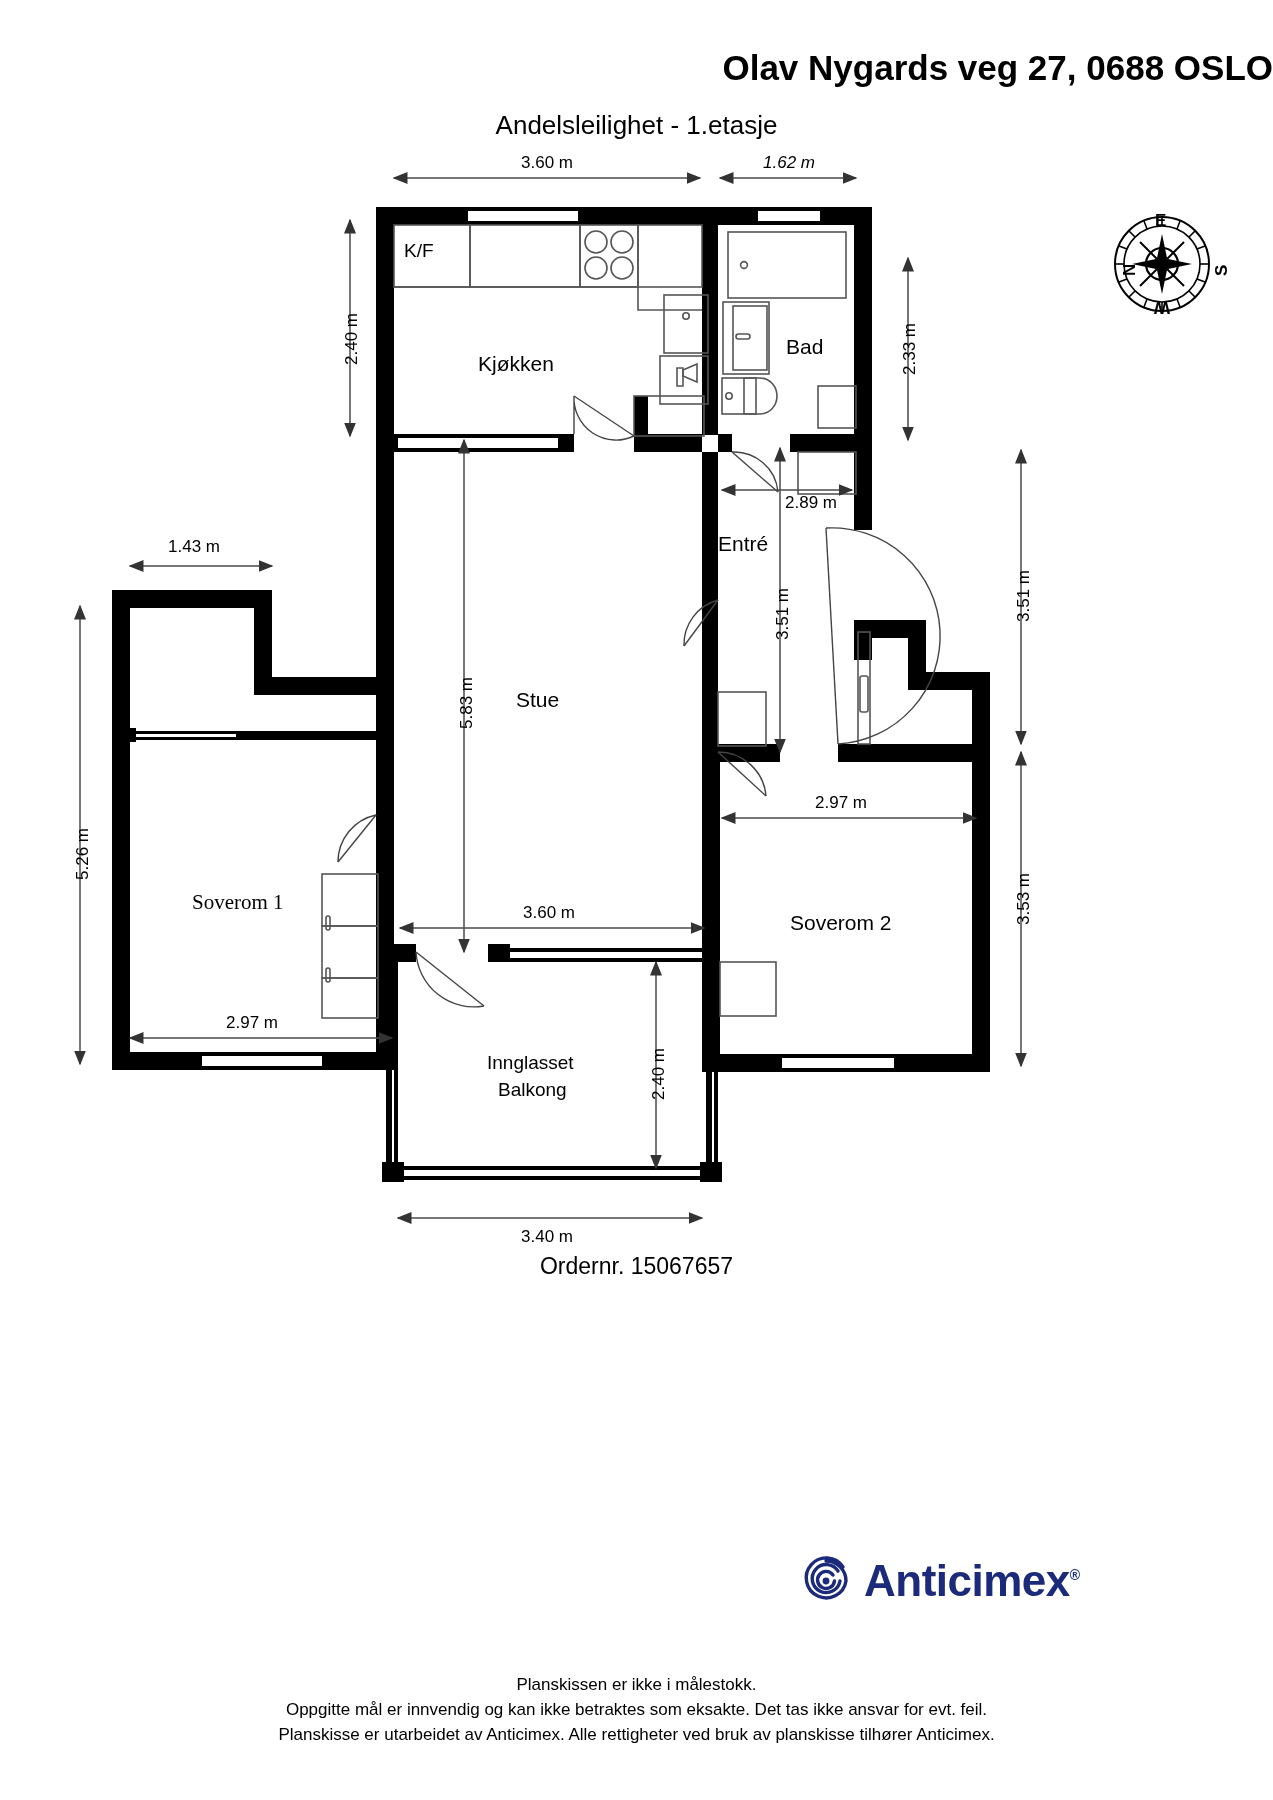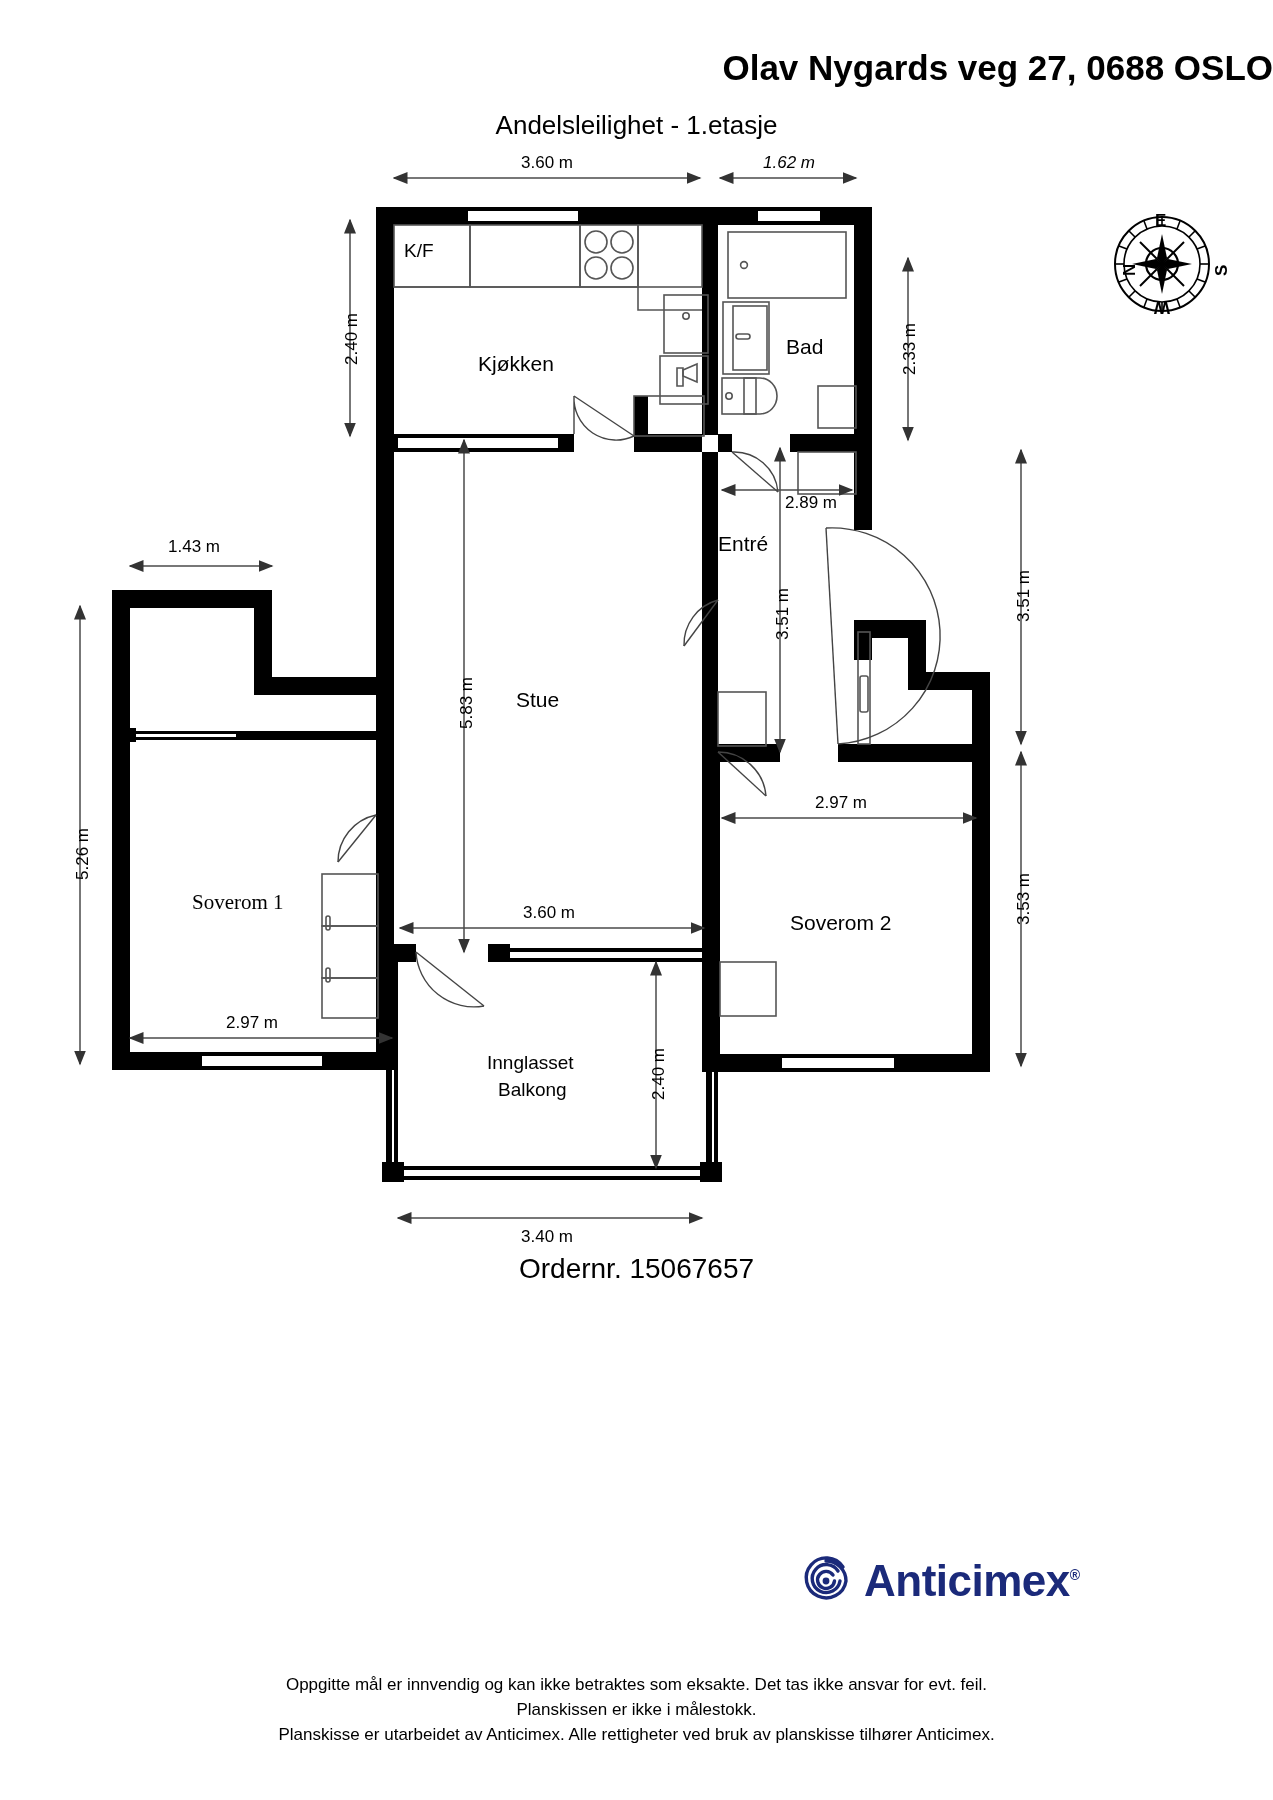--- a/index.html
+++ b/index.html
@@ -45,7 +45,7 @@
     left: 0;
     width: 1273px;
     text-align: center;
-    font-size: 28px;
+    font-size: 23px;
   }
   .footer {
     position: absolute;

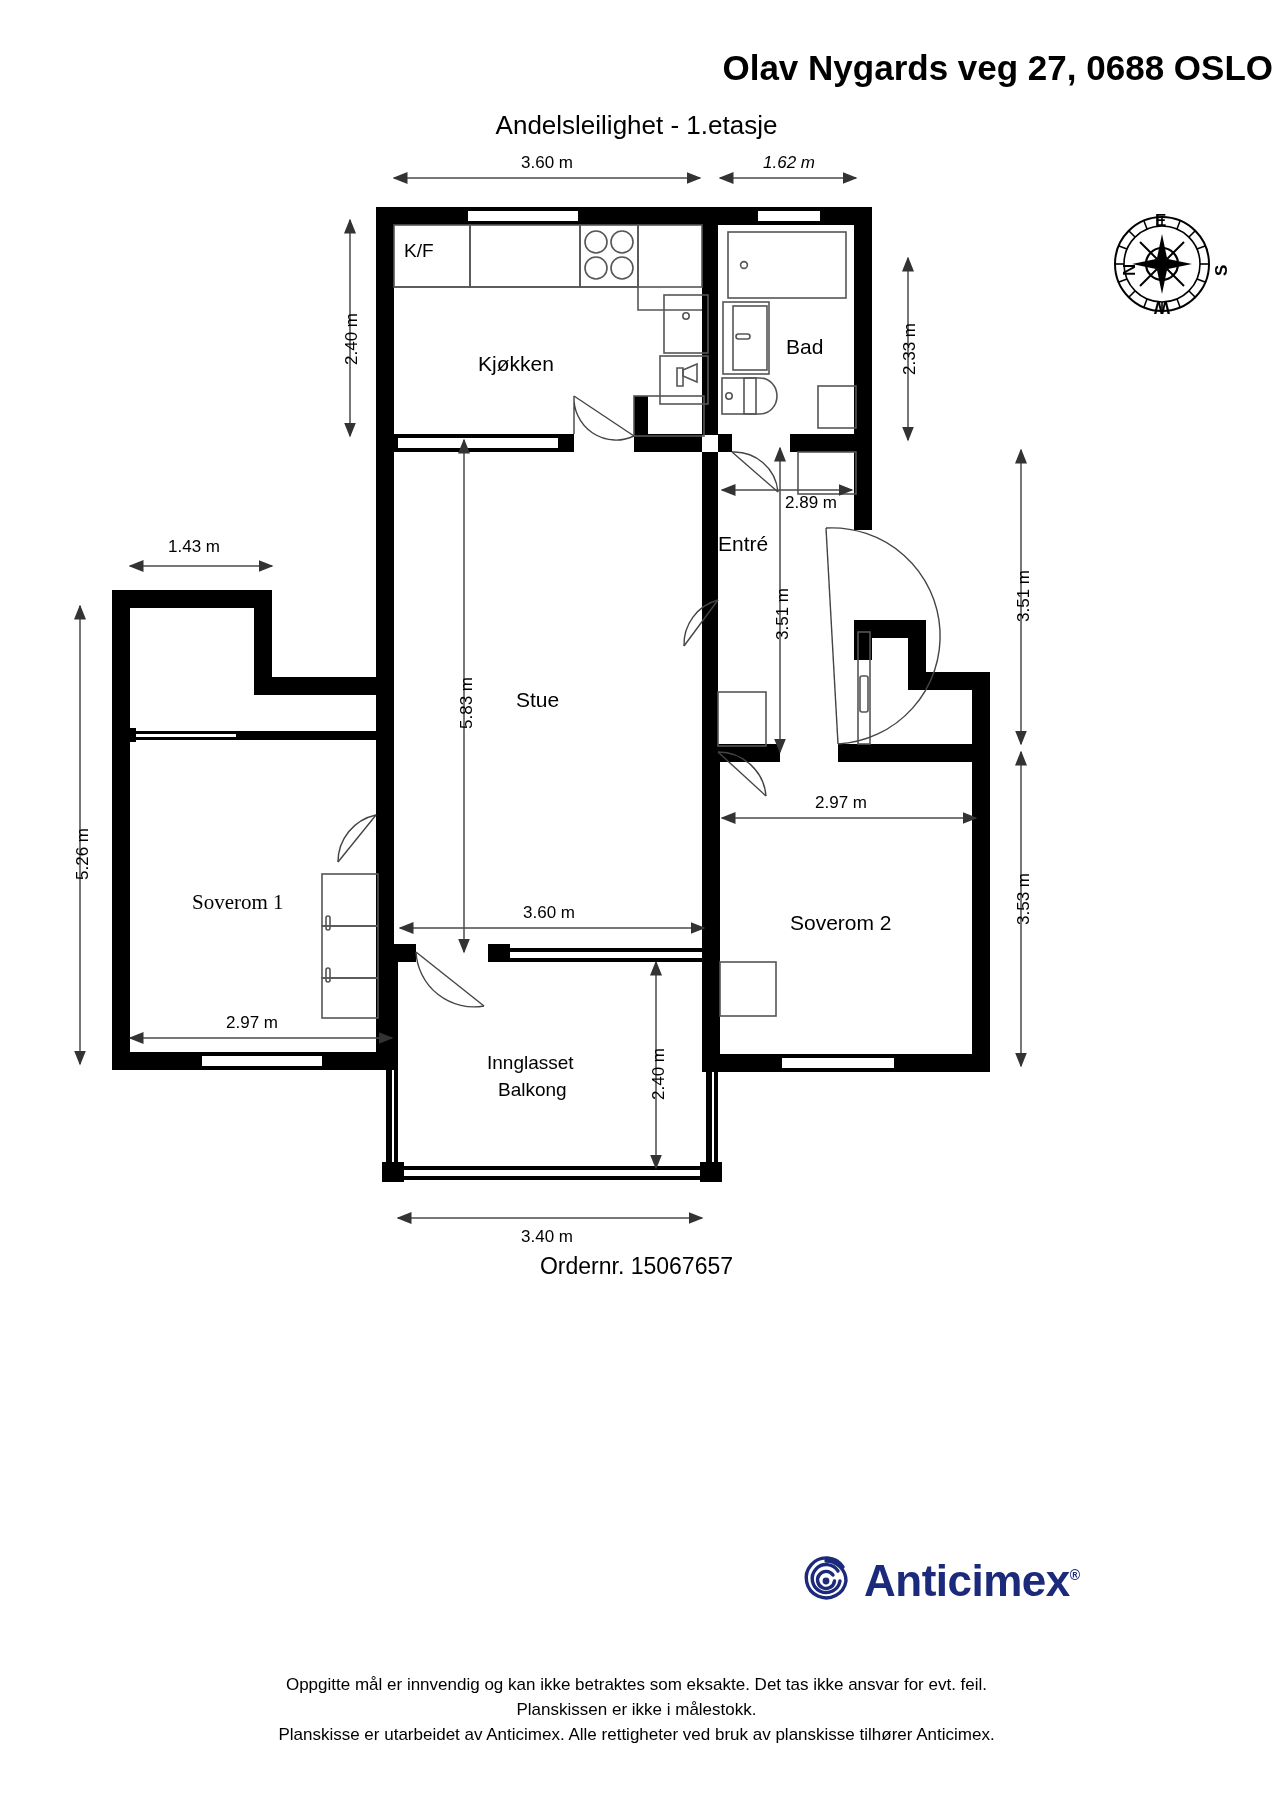--- a/index.html
+++ b/index.html
@@ -432,8 +432,8 @@
   </div>
 
   <div class="footer">
+    <div>Planskissen er ikke i målestokk.</div>
     <div>Oppgitte mål er innvendig og kan ikke betraktes som eksakte. Det tas ikke ansvar for evt. feil.</div>
-    <div>Planskissen er ikke i målestokk.</div>
     <div>Planskisse er utarbeidet av Anticimex. Alle rettigheter ved bruk av planskisse tilhører Anticimex.</div>
   </div>
 

